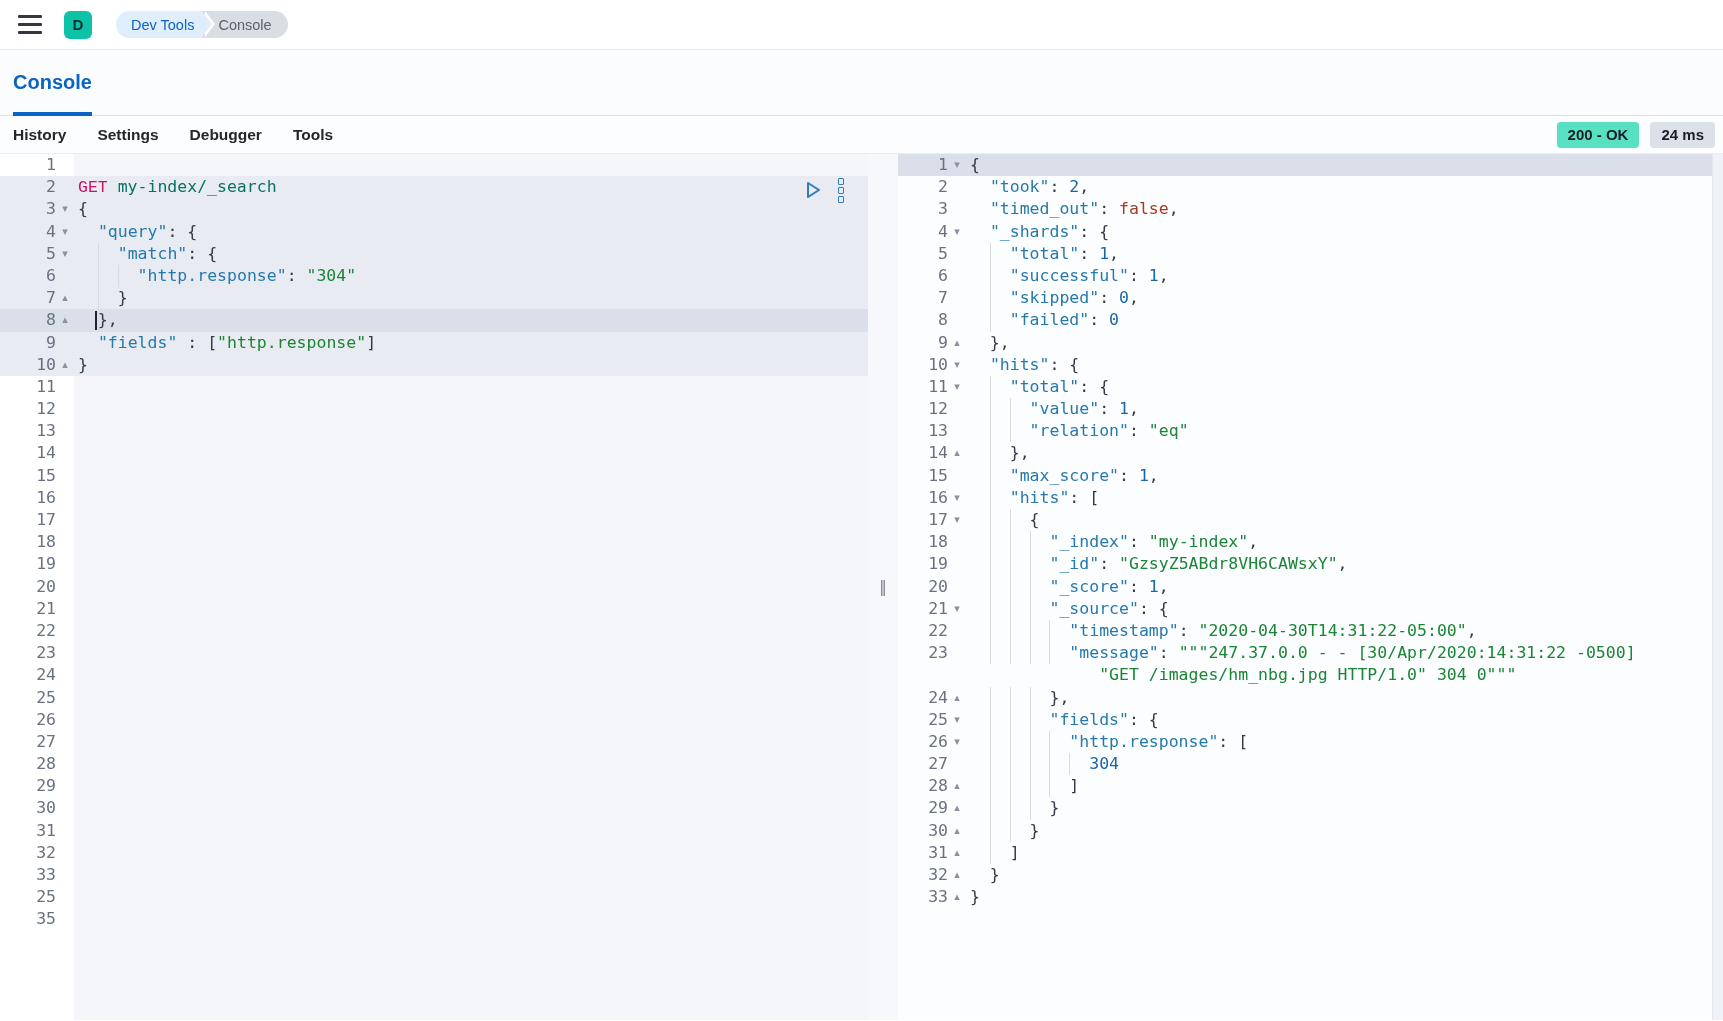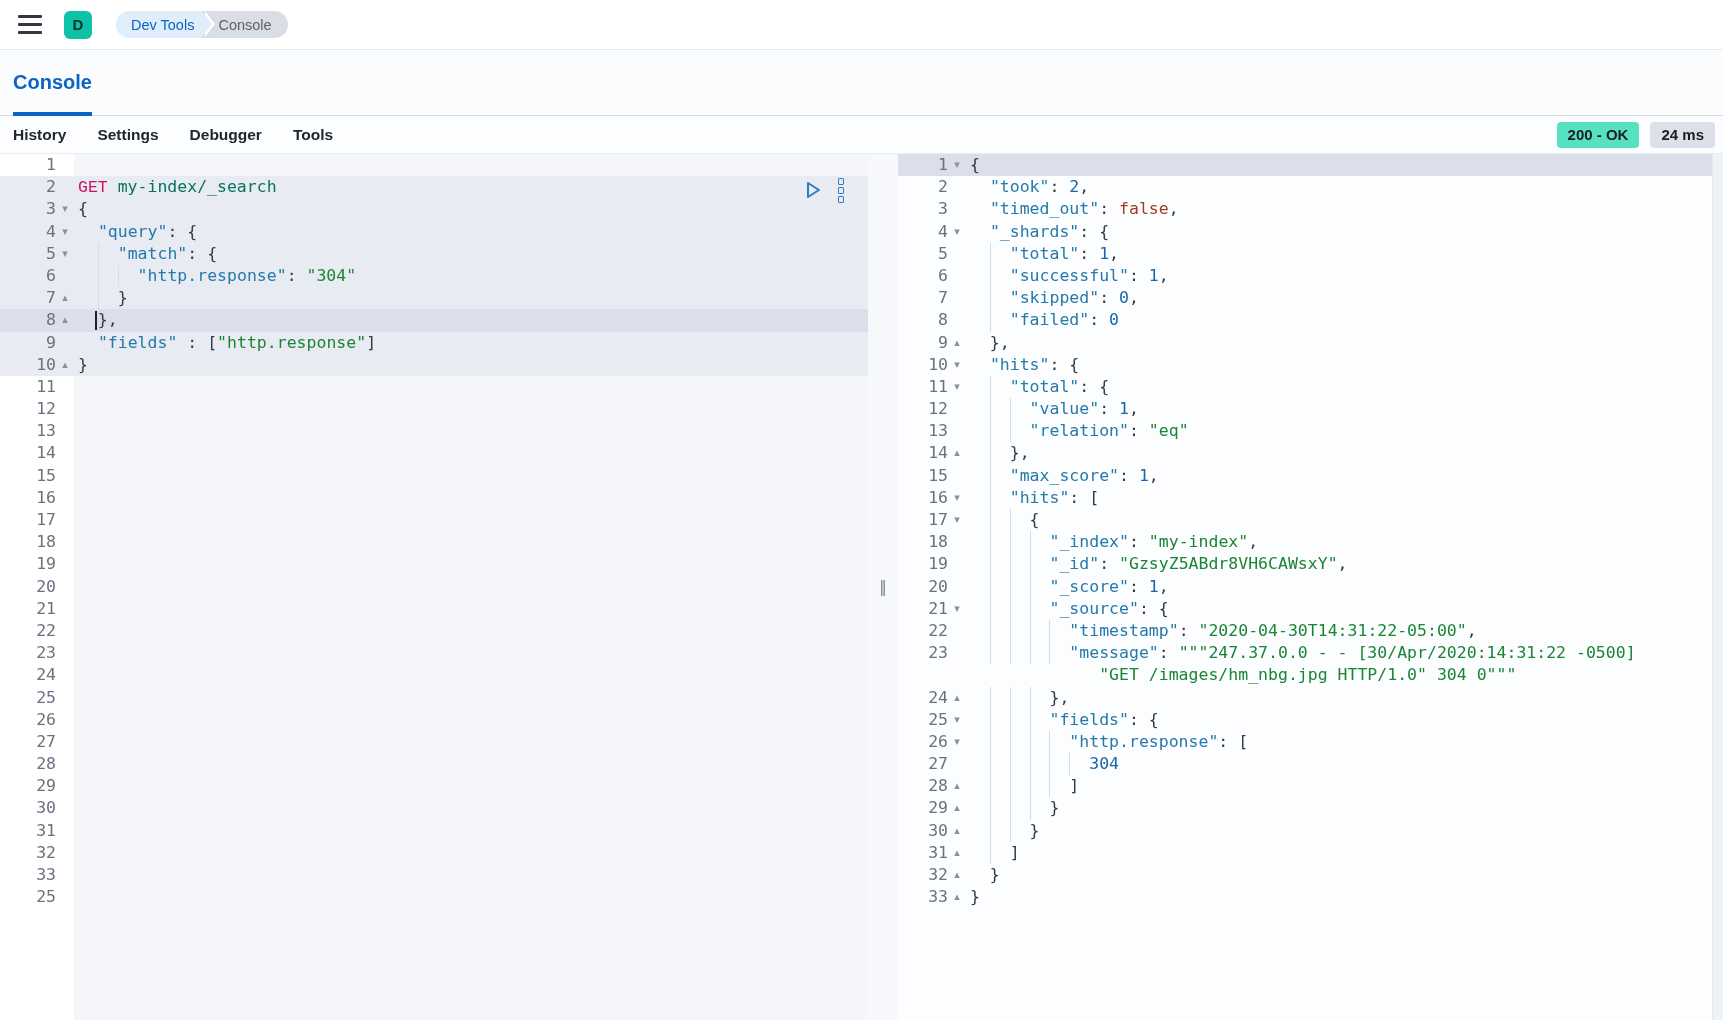--- a/index.html
+++ b/index.html
@@ -357,6 +357,13 @@
           </span>
           <span class="code"></span>
         </div>
+        <div class="crow">
+          <span class="gut">
+            <span class="num">35</span>
+            <span class="fold"></span>
+          </span>
+          <span class="code"></span>
+        </div>
       </div>
     <div class="req-actions">
       <svg class="playbtn" viewBox="0 0 20 20">

